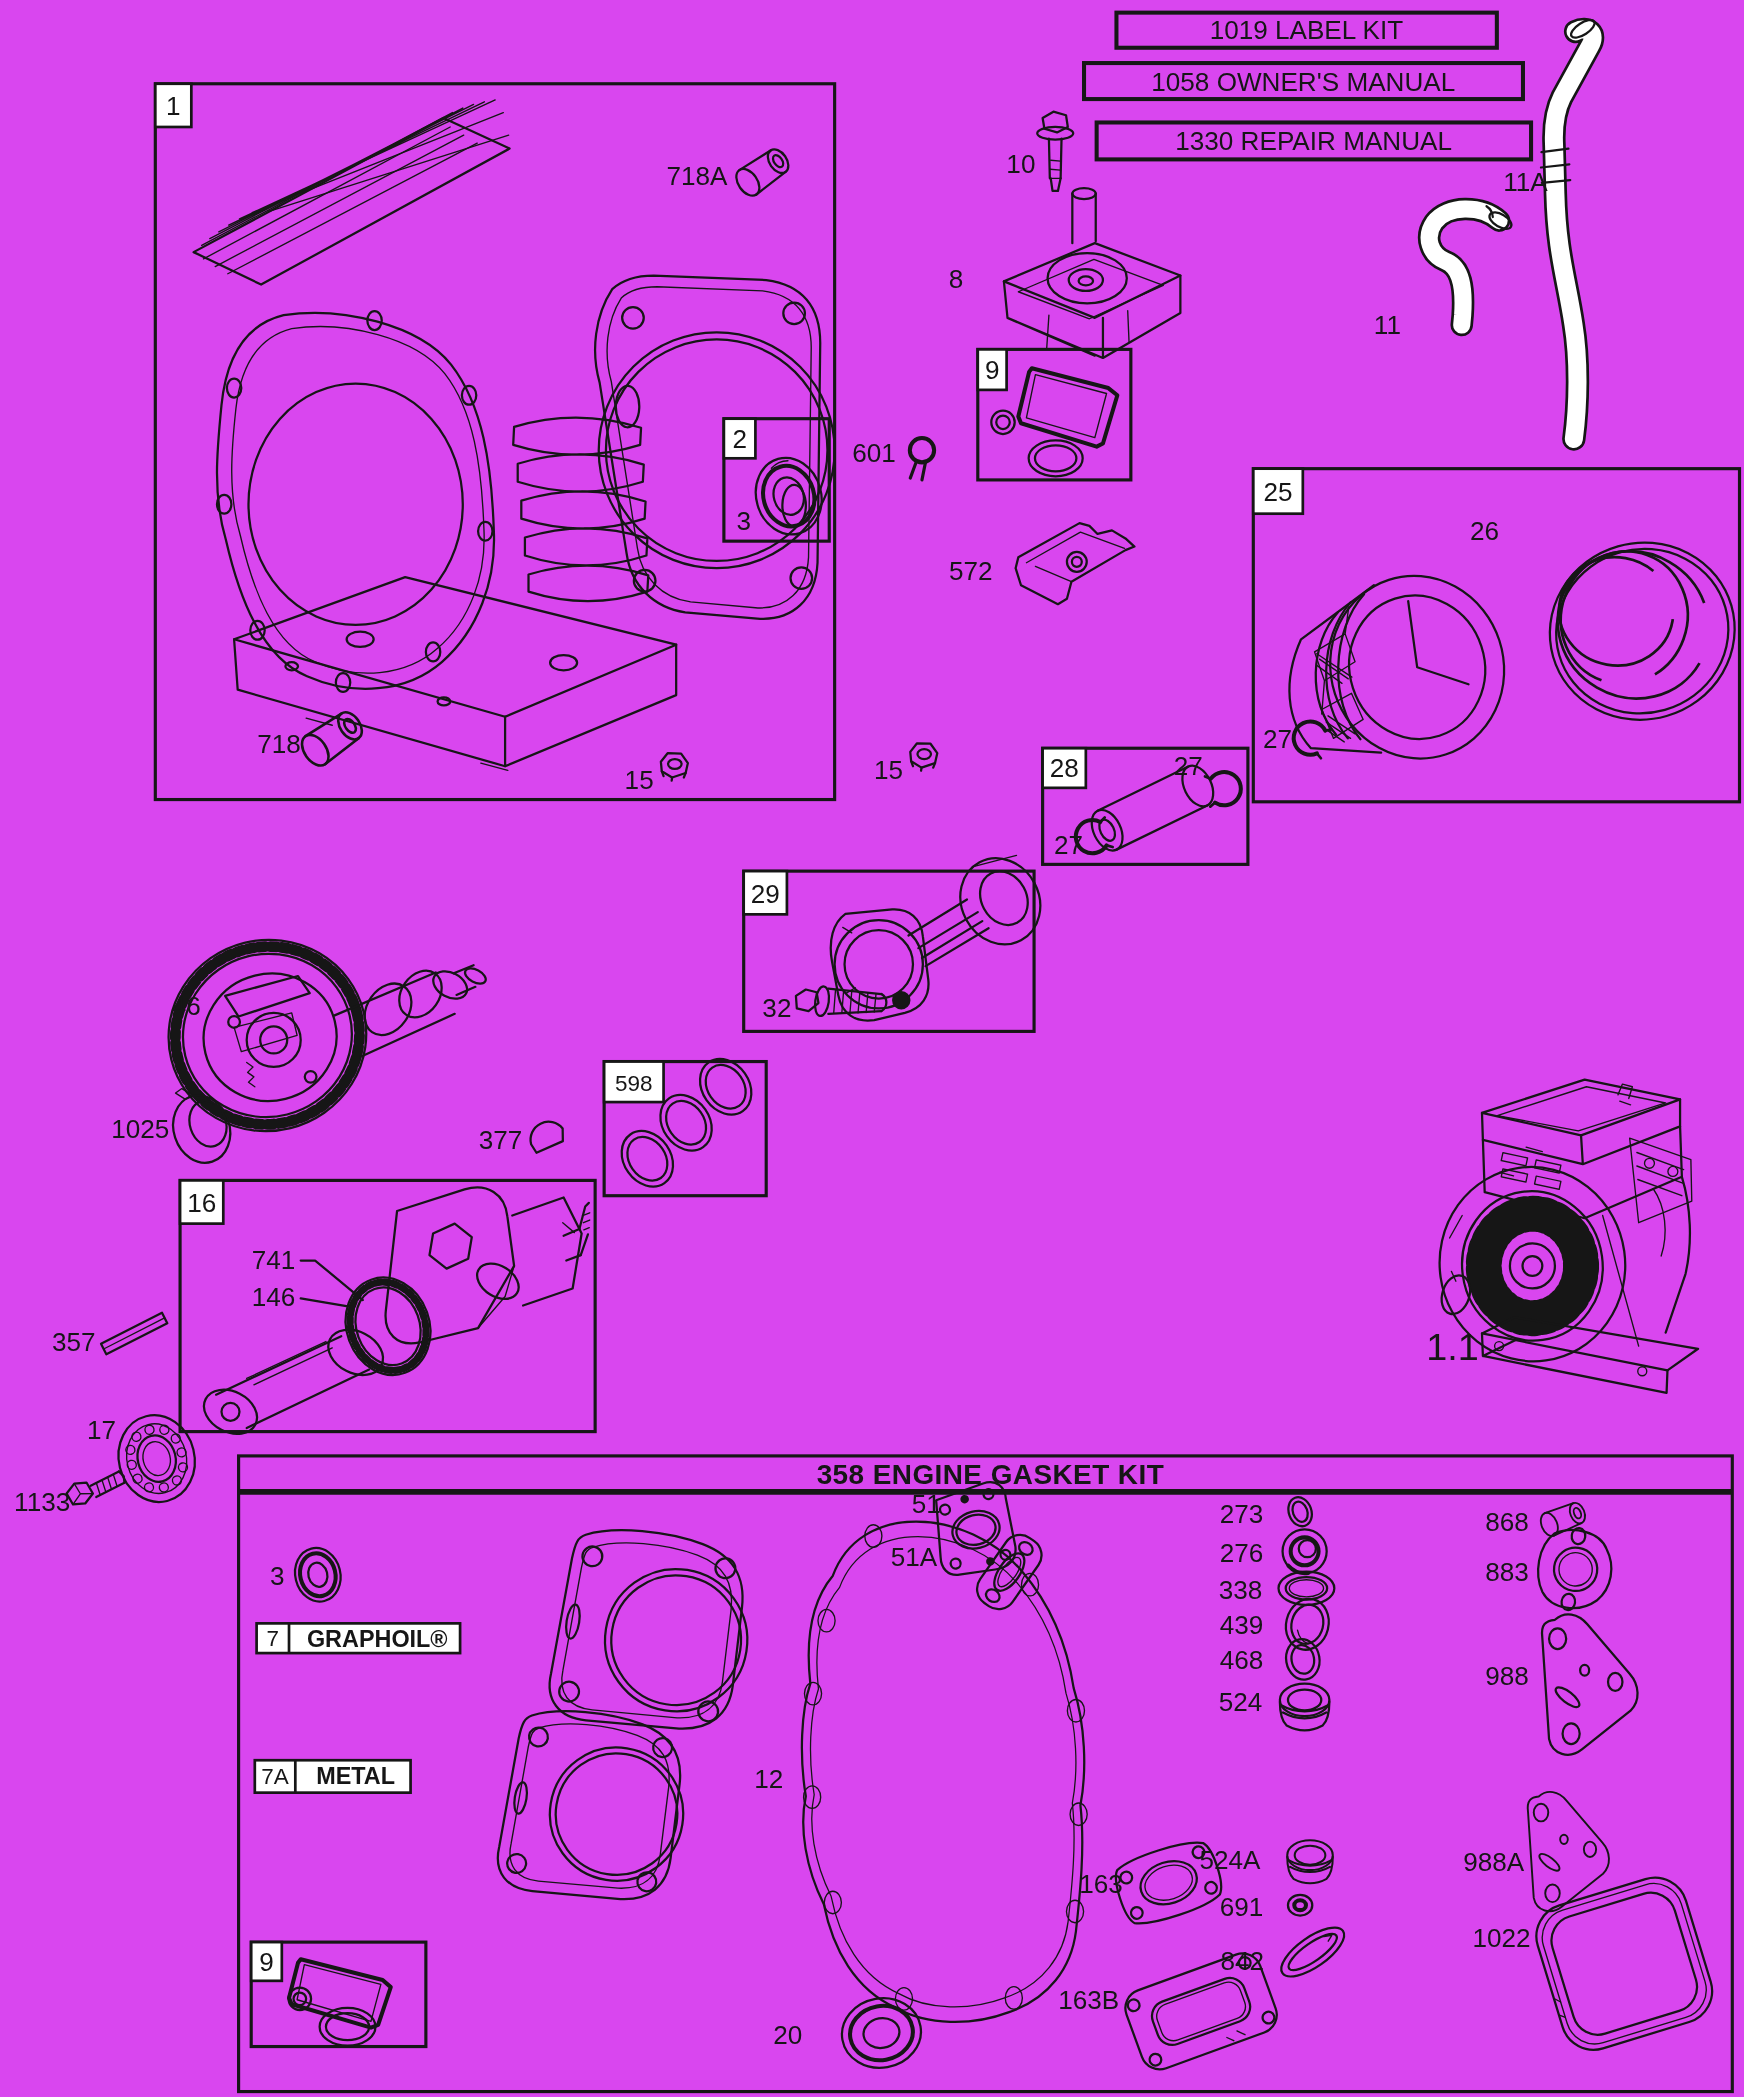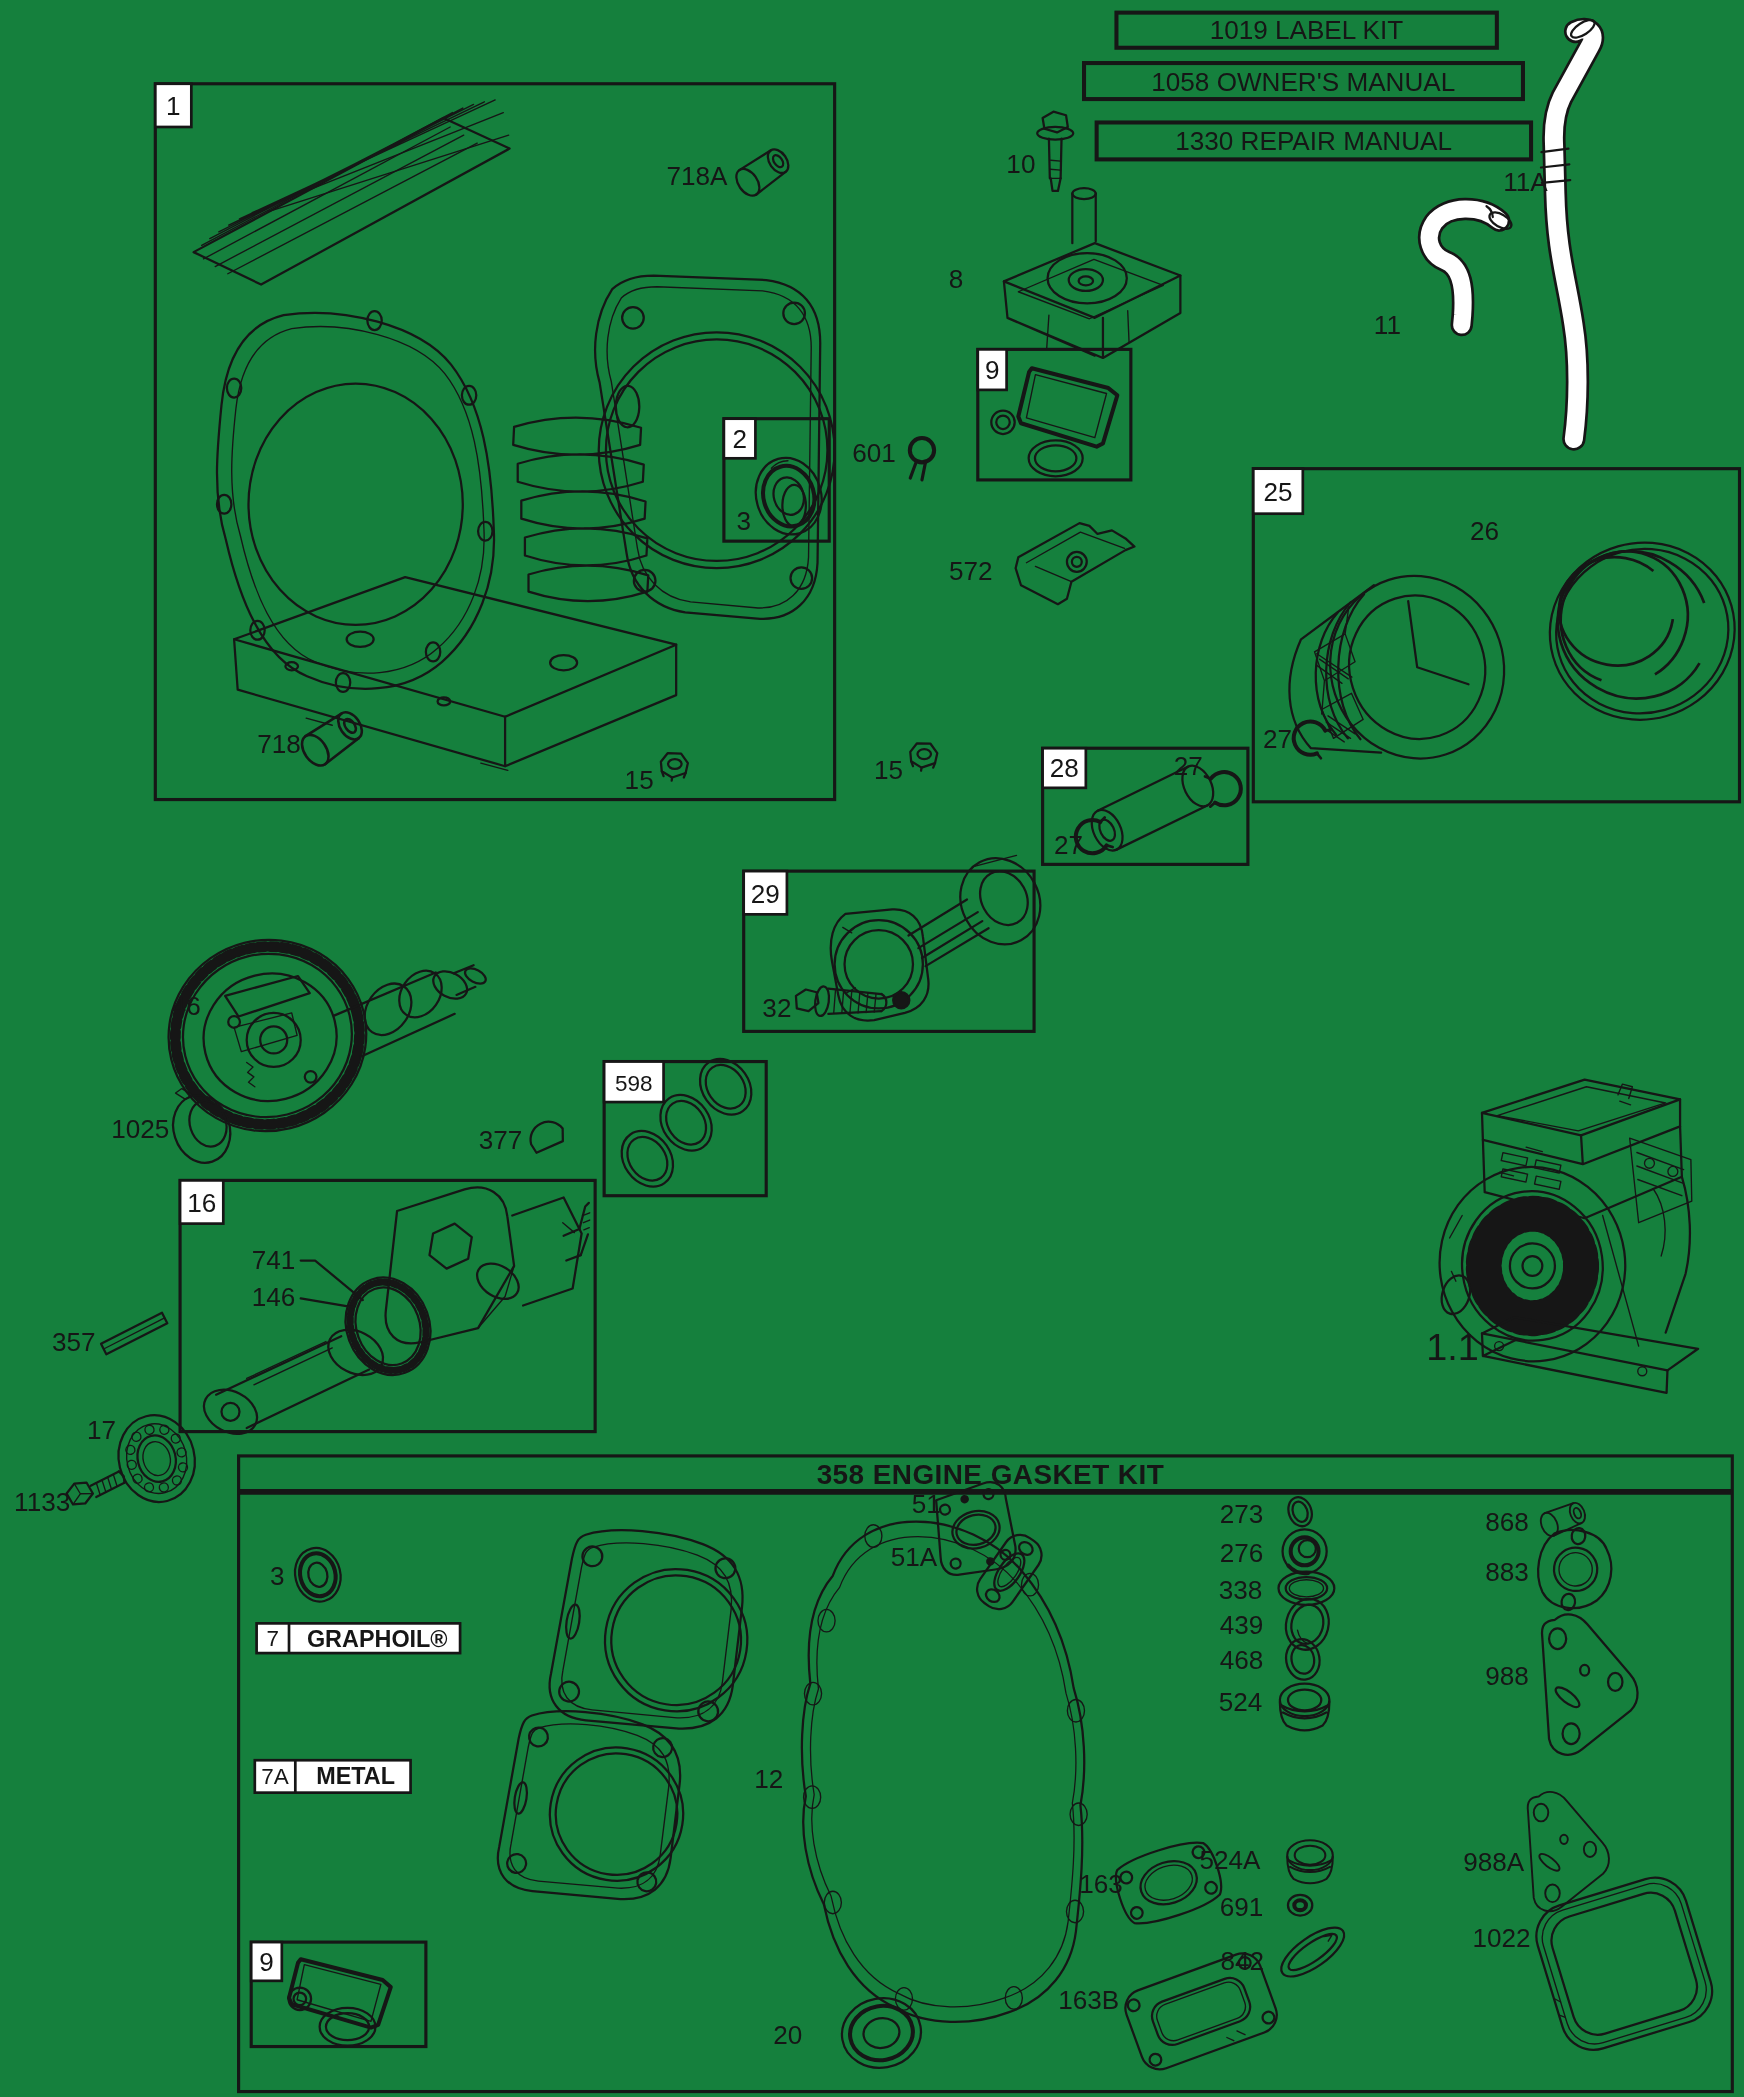--- a/index.html
+++ b/index.html
@@ -3,7 +3,7 @@
 <meta charset="utf-8">
 <style>
   html,body{margin:0;padding:0;background:#ffffff;}
-  #page{position:relative;width:1744px;height:2097px;background:#15803d;}
+  #page{position:relative;width:1744px;height:2097px;background:#d946ef;}
   svg{position:absolute;left:0;top:0;}
   svg text{font-family:"Liberation Sans","DejaVu Sans",sans-serif;fill:#161616;}
   .s3{fill:none;stroke:#161616;stroke-width:3;stroke-linejoin:round;stroke-linecap:round}

